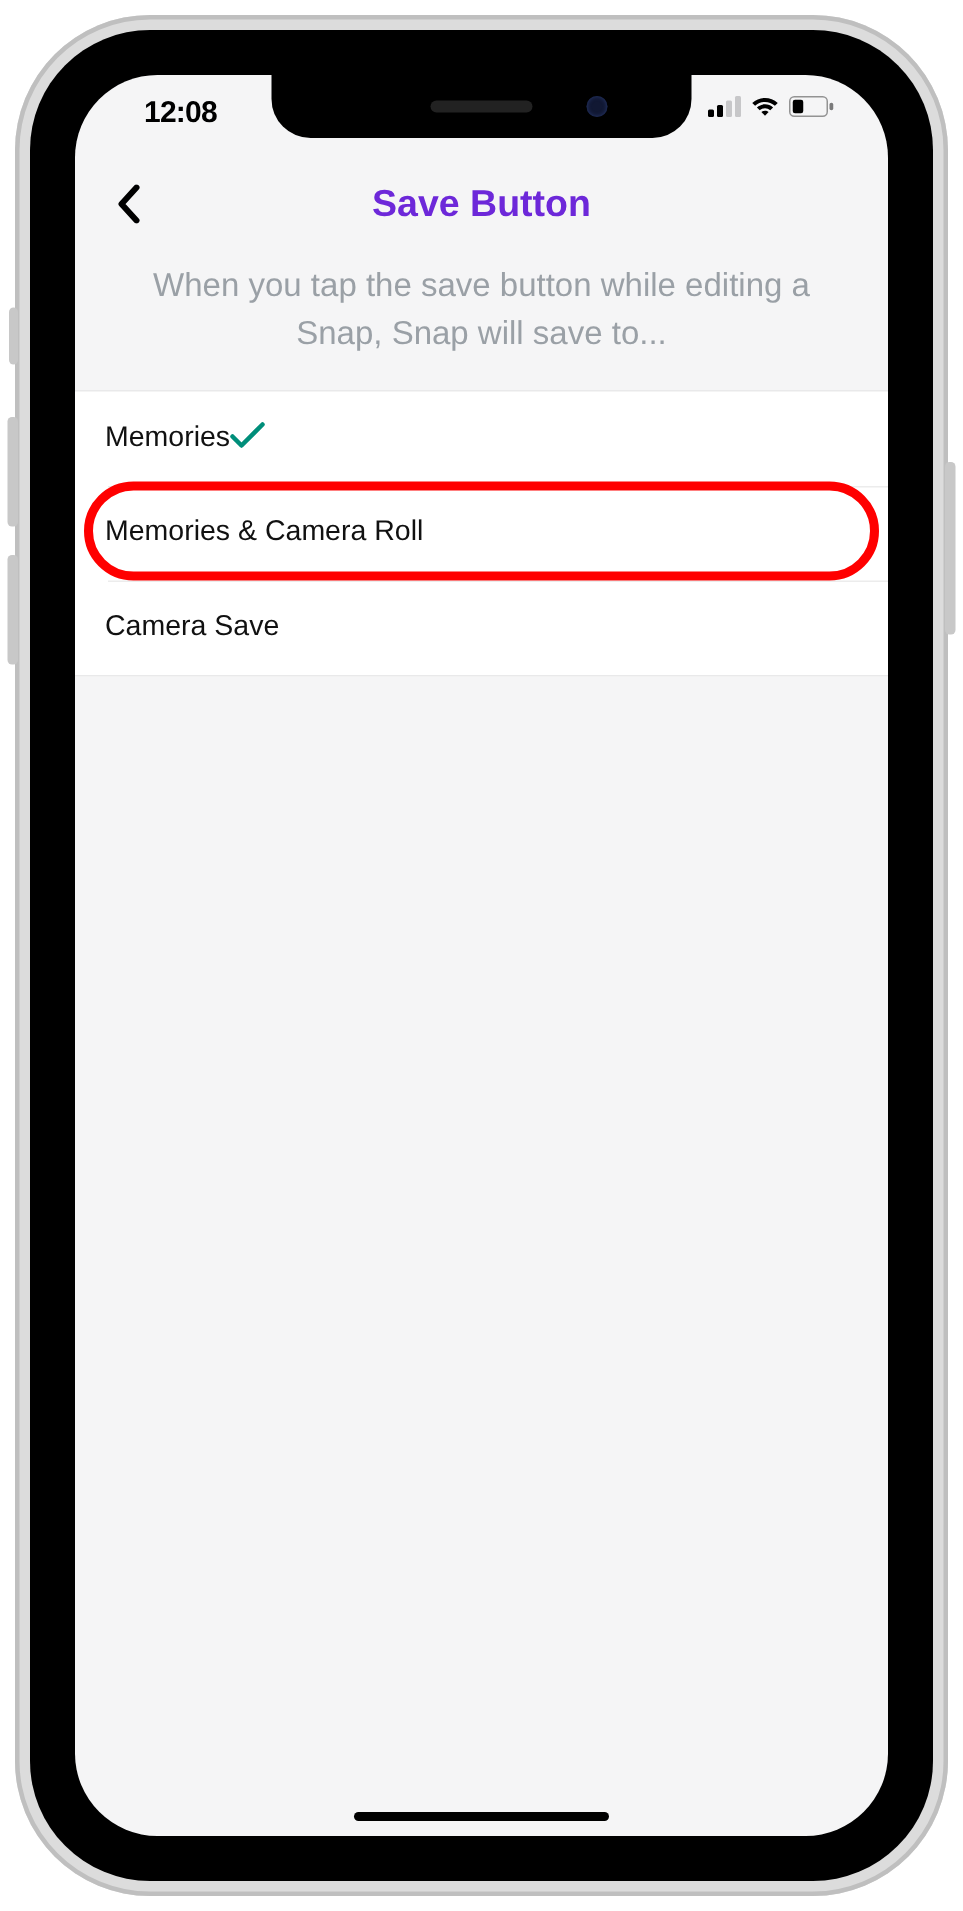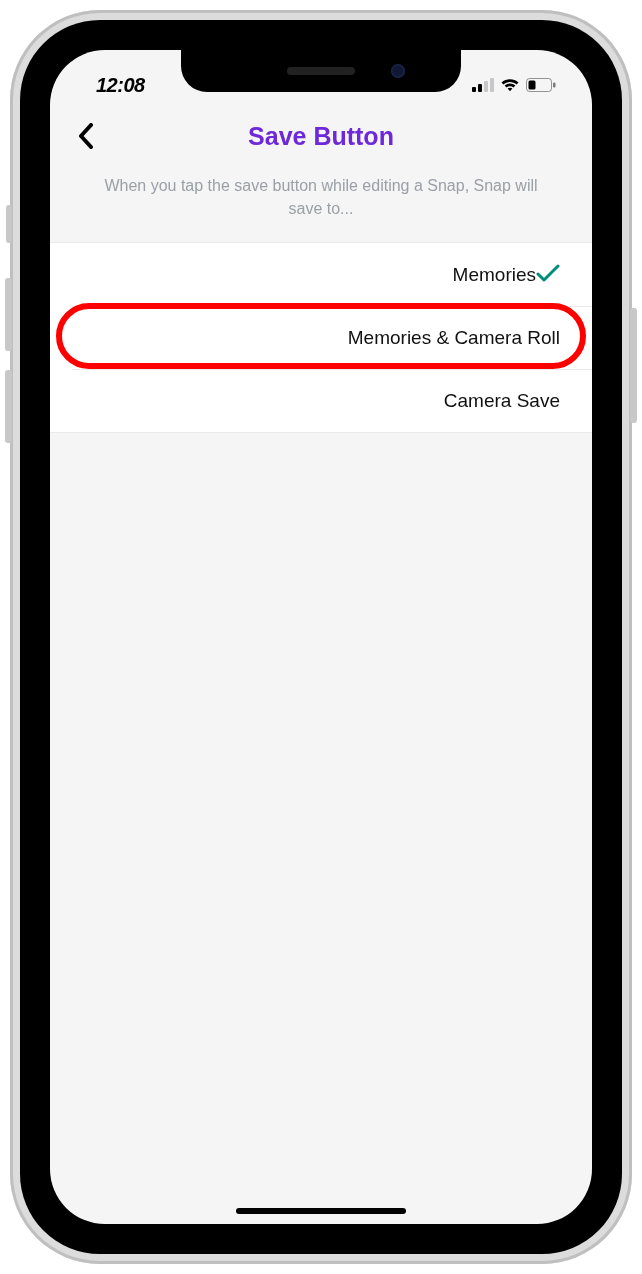--- a/index.html
+++ b/index.html
@@ -30,7 +30,7 @@
     .speaker { width: 68px; height: 8px; background: #222; border-radius: 4px; }
     .camera { position: absolute; right: 56px; top: 14px; width: 14px; height: 14px; background: #111833; border-radius: 50%; box-shadow: inset 0 0 3px #2a3a6e; }
     
-    .status-bar { height: 56px; display: flex; justify-content: space-between; align-items: center; padding: 0 32px; padding-top: 14px; font-style: italic; }
+    .status-bar { height: 56px; display: flex; justify-content: space-between; align-items: flex-start; padding: 0 32px; padding-top: 14px; }
     .status-time { font-size: 20px; font-weight: 600; color: #000; letter-spacing: -0.5px; margin-left: 14px; }
     .status-icons { display: flex; align-items: center; gap: 6px; margin-right: 4px; }
     

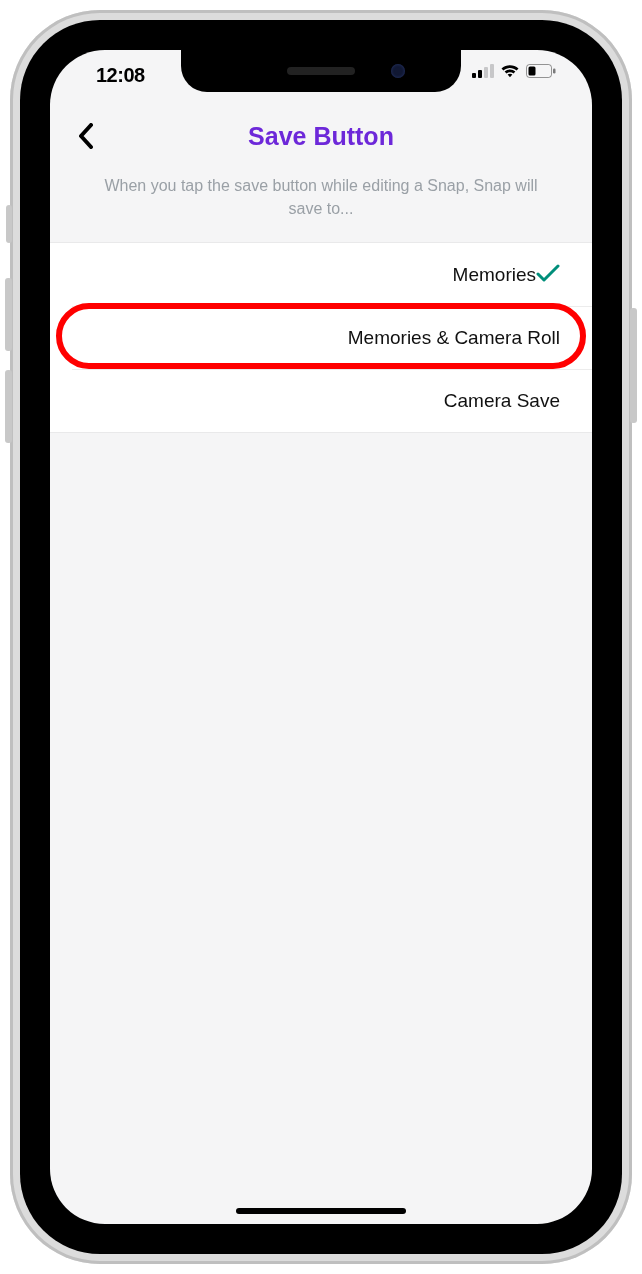--- a/index.html
+++ b/index.html
@@ -38,7 +38,7 @@
     .back-btn { position: absolute; left: 16px; top: 50%; transform: translateY(-50%); width: 40px; height: 40px; display:flex; align-items:center; justify-content:center; }
     .header-title { font-size: 25px; font-weight: 700; color: #6d28d9; }
     
-    .desc { text-align: center; color: #9aa0a6; font-size: 16px; padding: 8px 44px 22px; line-height: 1.45; }
+    .desc { text-align: center; color: #9aa0a6; font-size: 22px; padding: 8px 44px 22px; line-height: 1.45; }
     
     .options { background: #fff; border-top: 1px solid #e9e9ea; border-bottom: 1px solid #e9e9ea; position: relative; }
     .opt-row { height: 63px; display: flex; align-items: center; justify-content: flex-end; padding: 0 32px; position: relative; }

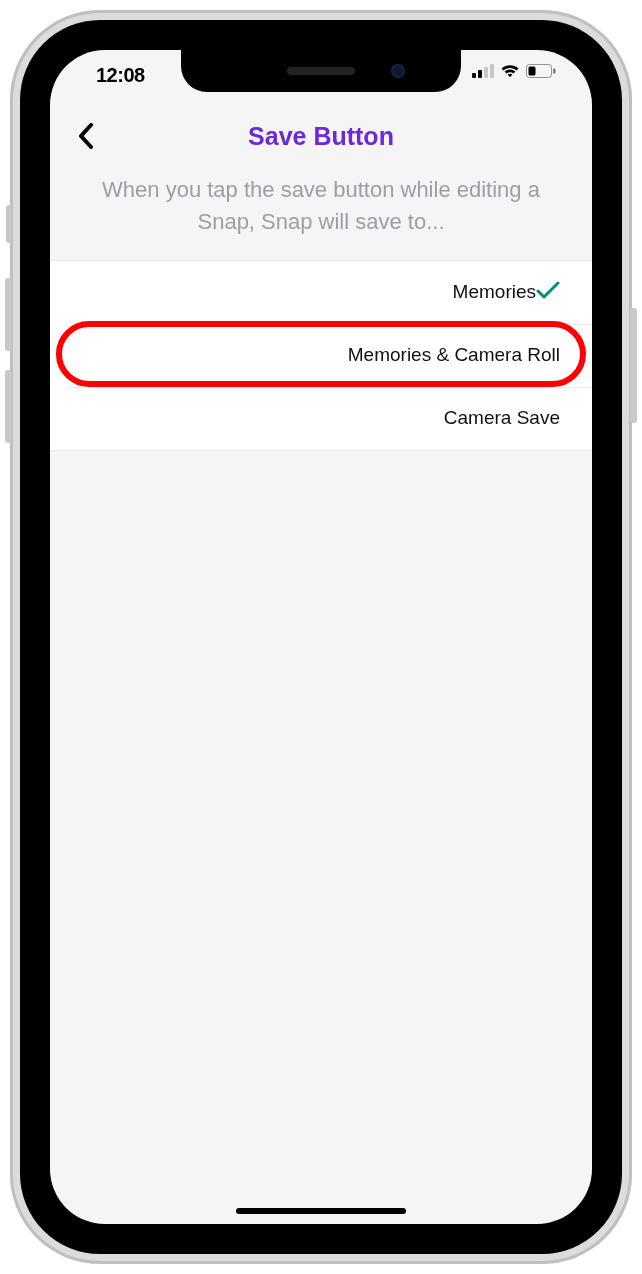--- a/index.html
+++ b/index.html
@@ -41,7 +41,7 @@
     .desc { text-align: center; color: #9aa0a6; font-size: 22px; padding: 8px 44px 22px; line-height: 1.45; }
     
     .options { background: #fff; border-top: 1px solid #e9e9ea; border-bottom: 1px solid #e9e9ea; position: relative; }
-    .opt-row { height: 63px; display: flex; align-items: center; justify-content: flex-end; padding: 0 32px; position: relative; }
+    .opt-row { height: 63px; display: flex; align-items: center; justify-content: flex-start; padding: 0 20px; position: relative; }
     .opt-row + .opt-row::before { content:""; position:absolute; left:22px; right:0; top:0; height:1px; background:#ececec; }
     .opt-label { font-size: 19px; color: #111; }
     .check { color: #008e7a; }

